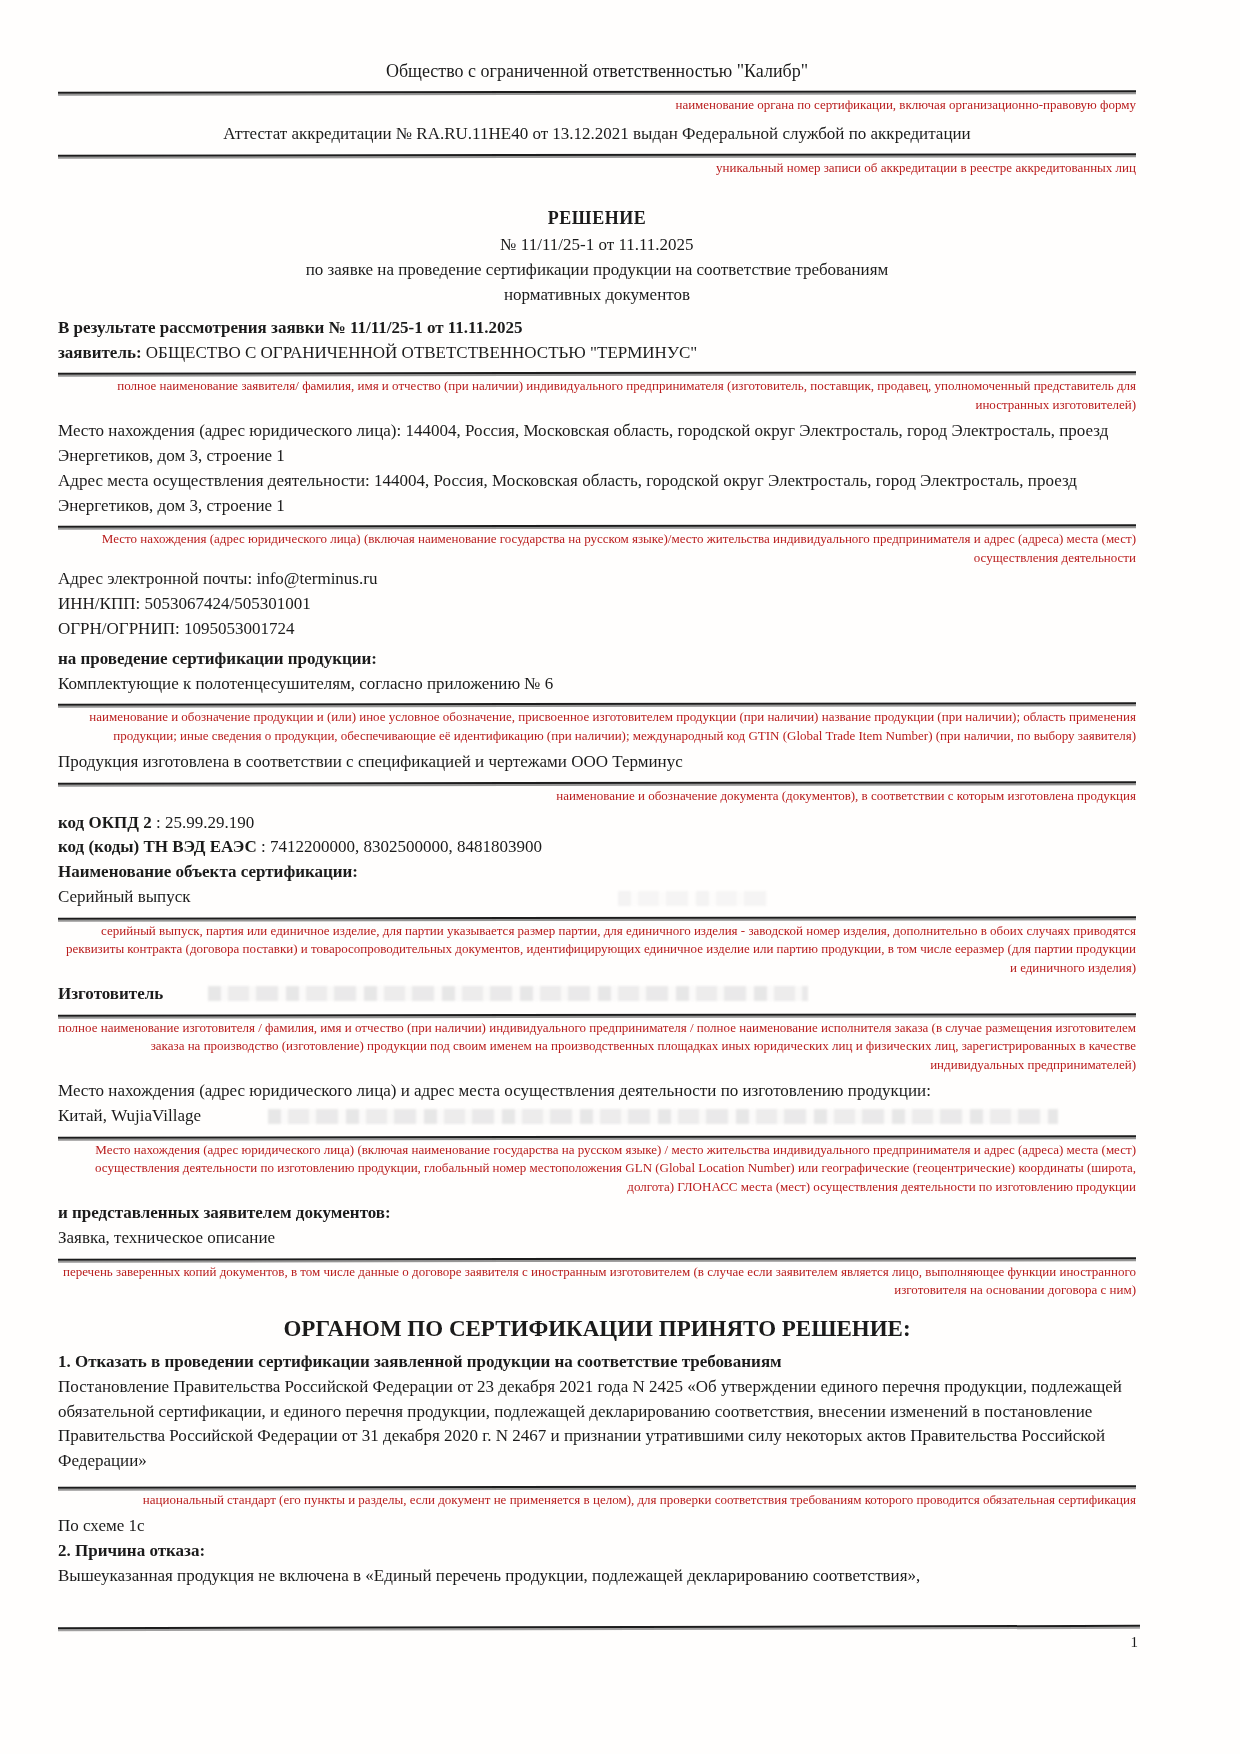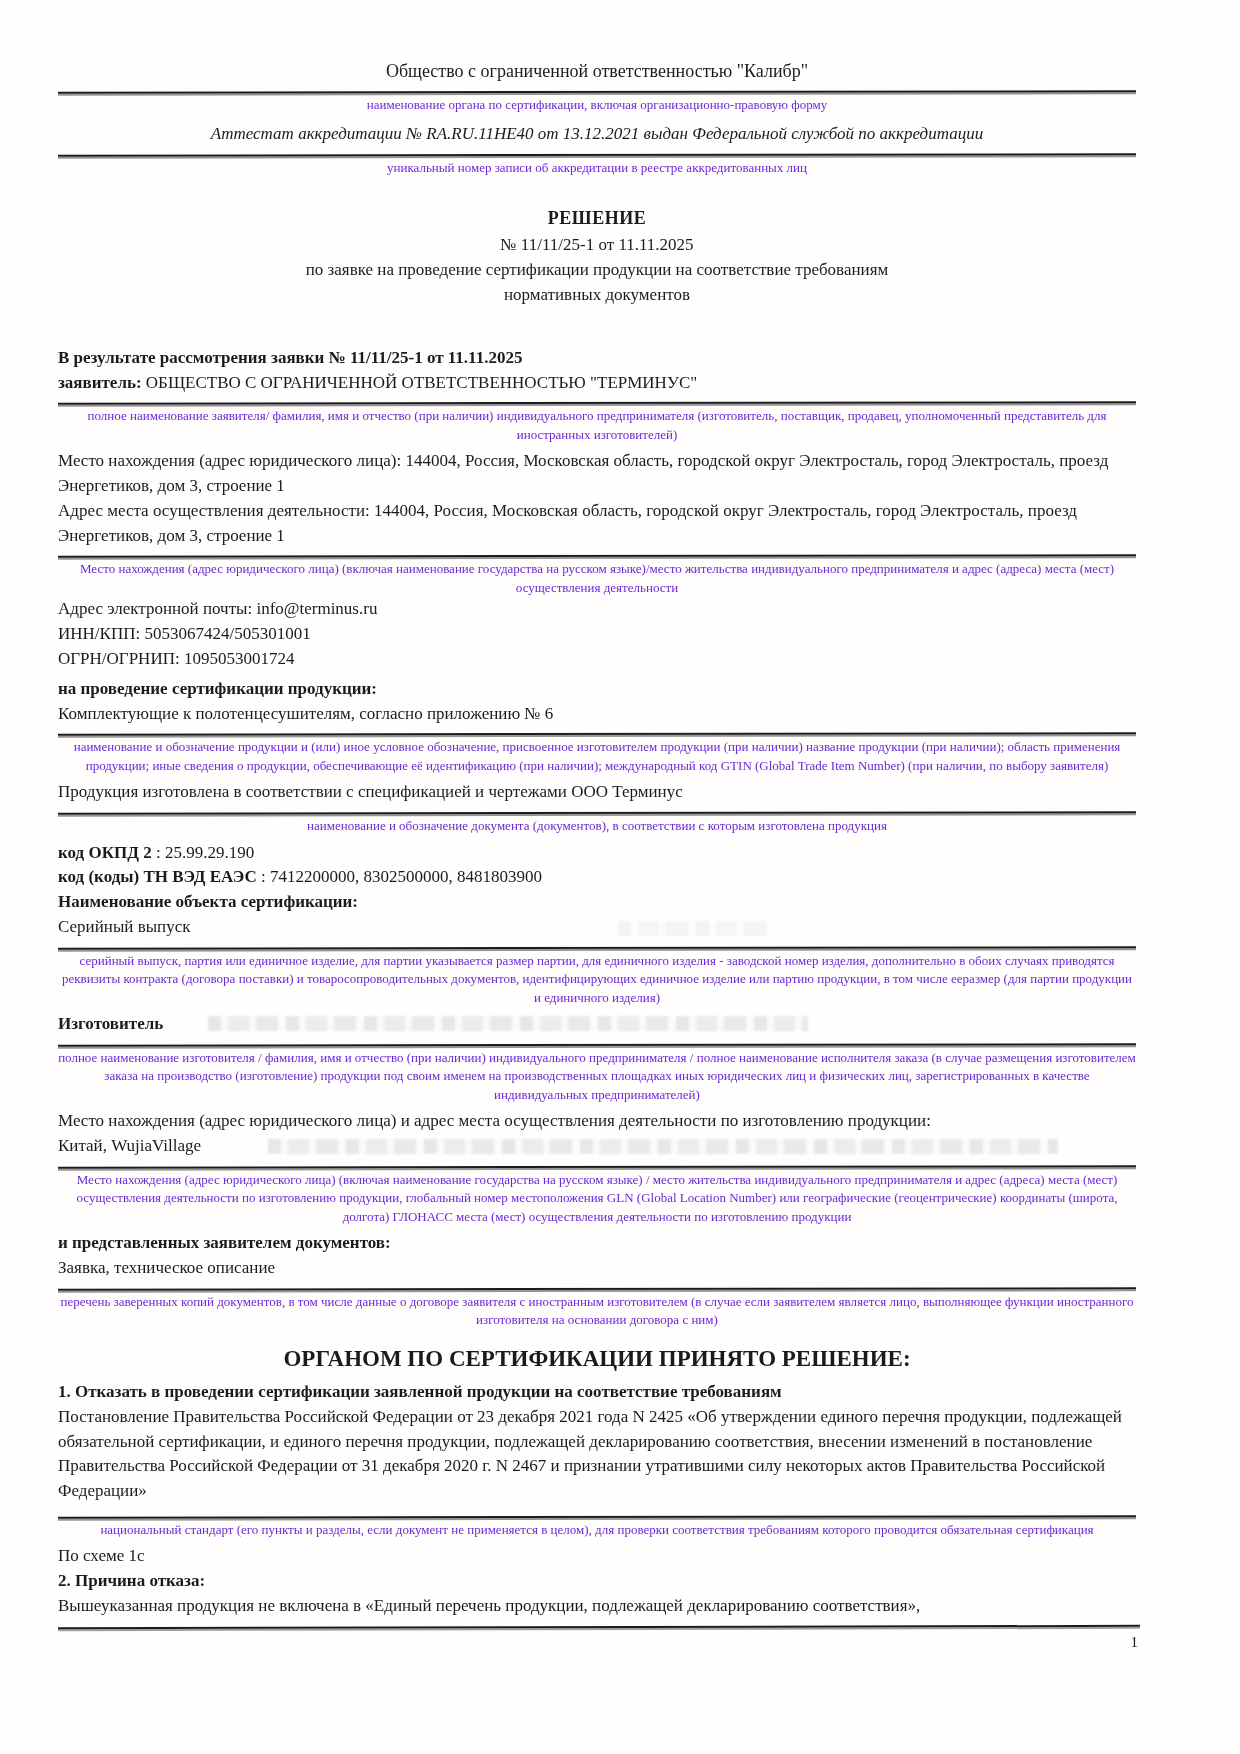--- a/index.html
+++ b/index.html
@@ -16,7 +16,7 @@
     padding: 50px 104px 1px 58px;
   }
   .txt   { font-size: 17px; line-height: 1.46; margin: 0; }
-  .cap   { font-size: 13px; line-height: 1.42; text-align: center; margin: 2px 0 0; color: #6d28d9; }
+  .cap   { font-size: 13px; line-height: 1.42; text-align: right; margin: 2px 0 0; color: #b91c1c; }
   .bold  { font-weight: 700; }
   .t-center { text-align: center; }
   .rule {

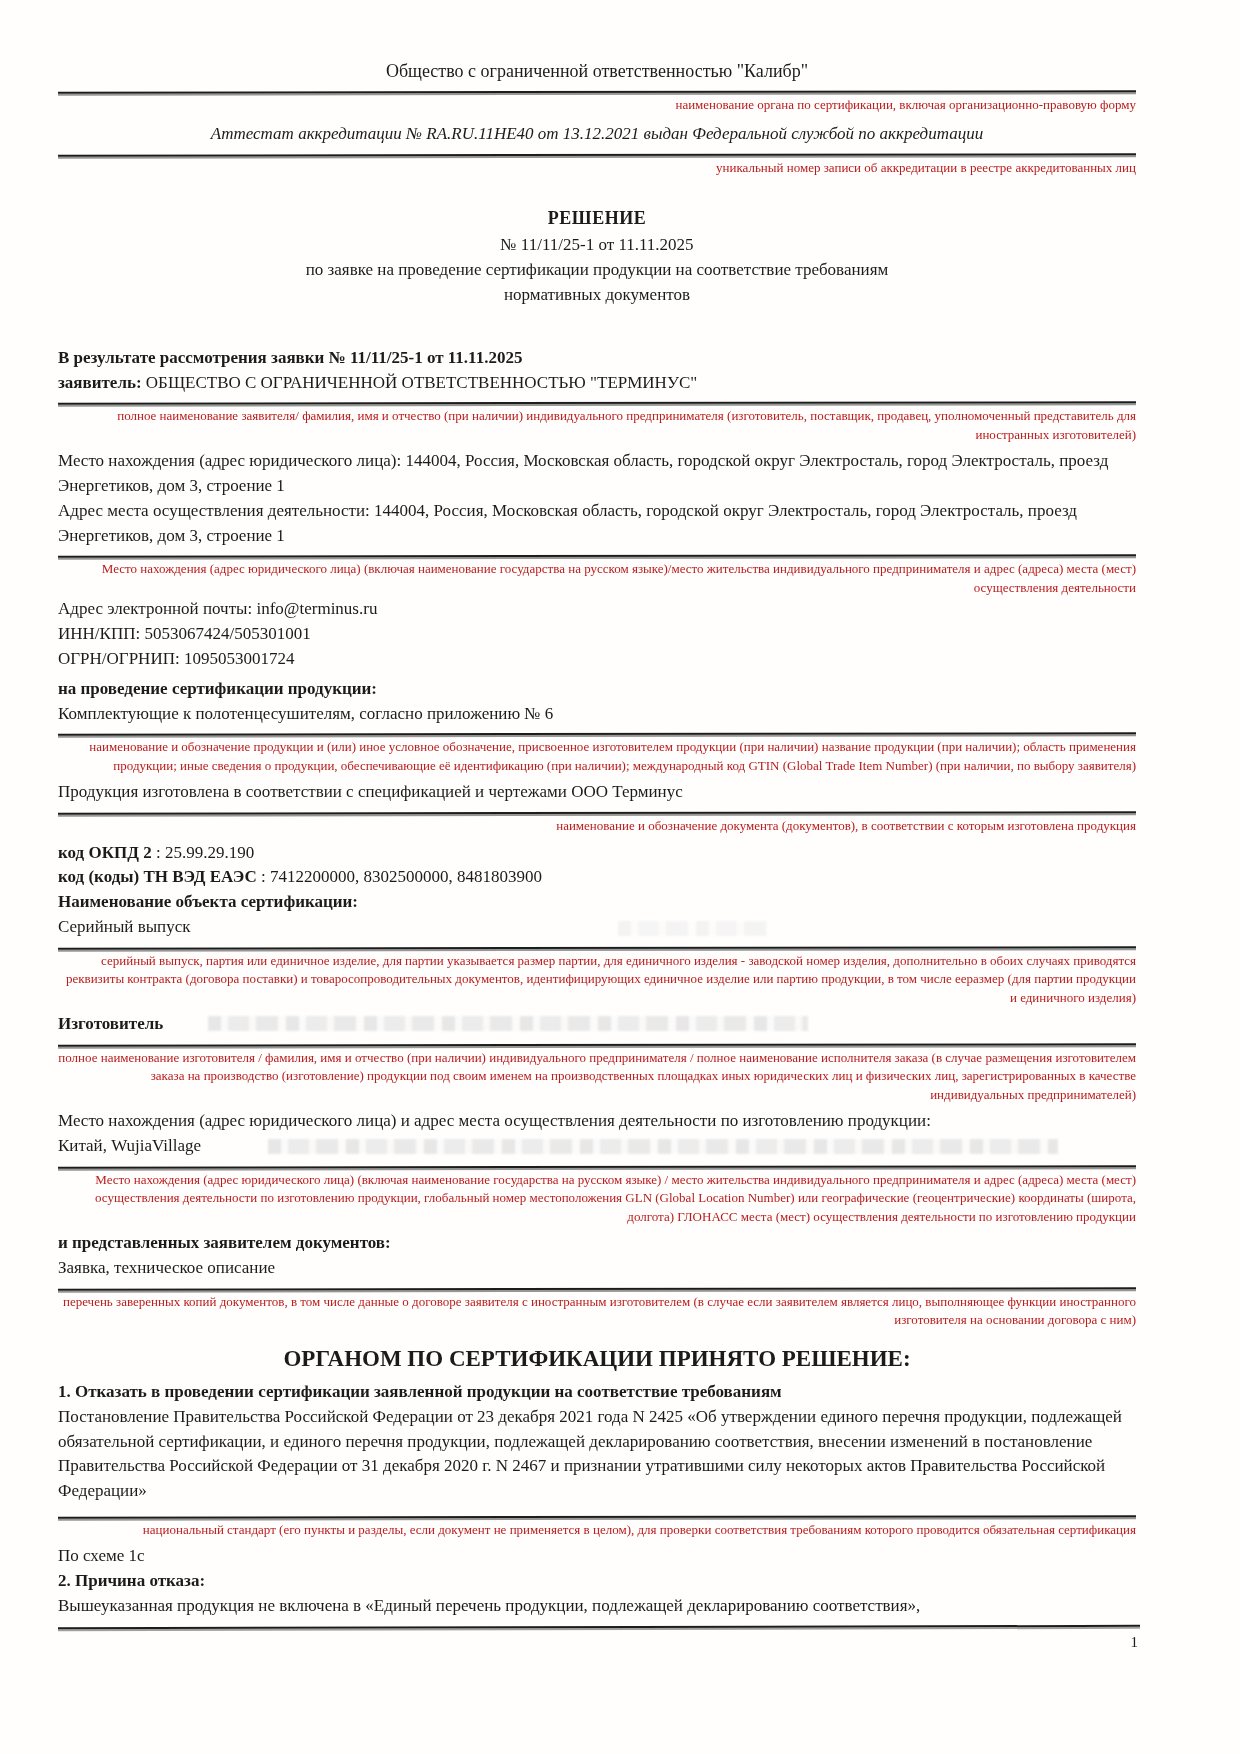--- a/index.html
+++ b/index.html
@@ -28,7 +28,7 @@
     transform: rotate(-0.08deg);
   }
   .org-name { font-size: 18px; margin-top: 8px; }
-  .accred   { margin-top: 7px; font-style: italic; }
+  .accred   { margin-top: 7px; }
   .doc-title { font-size: 18px; font-weight: 700; margin-top: 28px; letter-spacing: .5px; }
   .doc-number { font-weight: 400; margin-top: 2px; }
   .result-line { margin-top: 38px; font-weight: 700; }

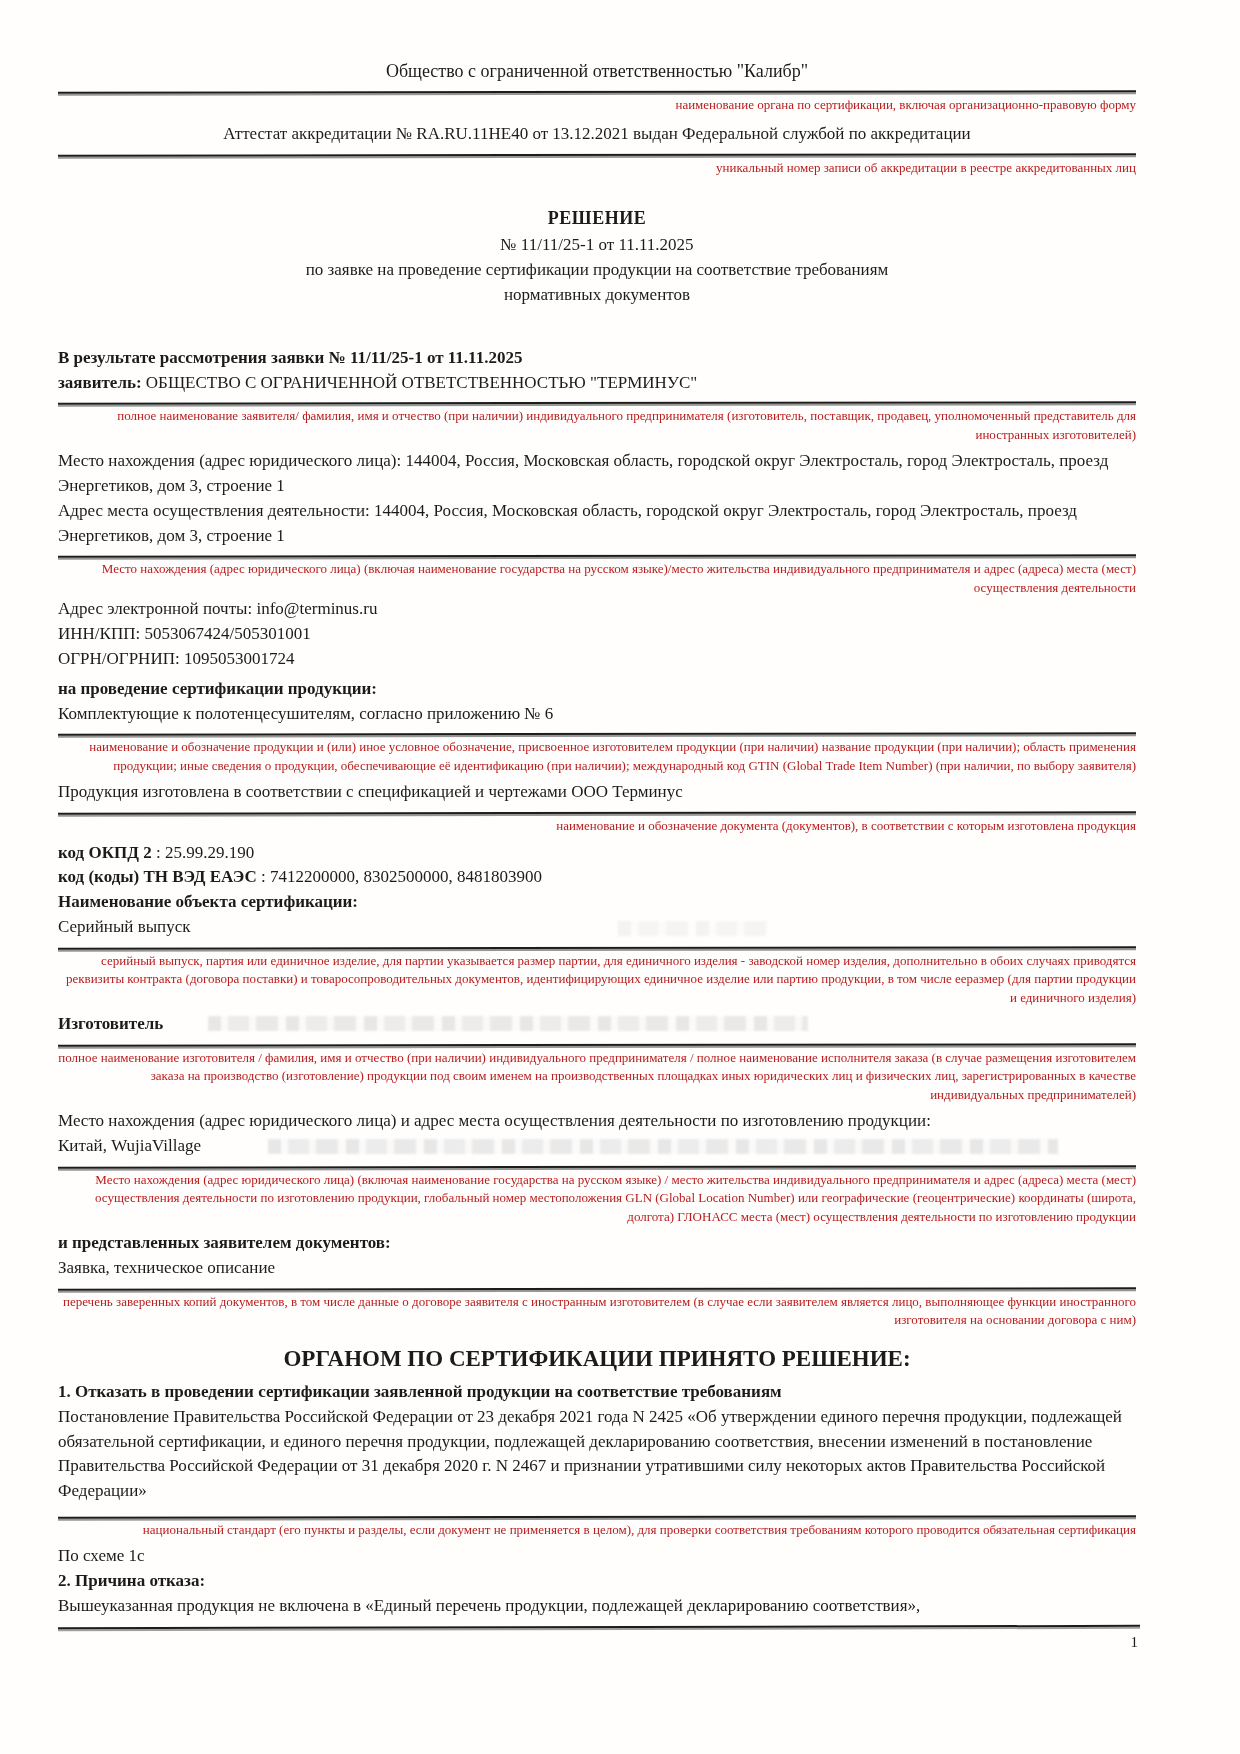--- a/index.html
+++ b/index.html
@@ -31,7 +31,7 @@
   .accred   { margin-top: 7px; }
   .doc-title { font-size: 18px; font-weight: 700; margin-top: 28px; letter-spacing: .5px; }
   .doc-number { font-weight: 400; margin-top: 2px; }
-  .result-line { margin-top: 38px; font-weight: 700; }
+  .result-line { margin-top: 8px; font-weight: 700; }
   .section-start { margin-top: 5px; }
   .decision-head { font-size: 23px; font-weight: 700; text-align: center; margin: 16px 0 8px; }
   .rule-wide-gap { margin-top: 12px; }

